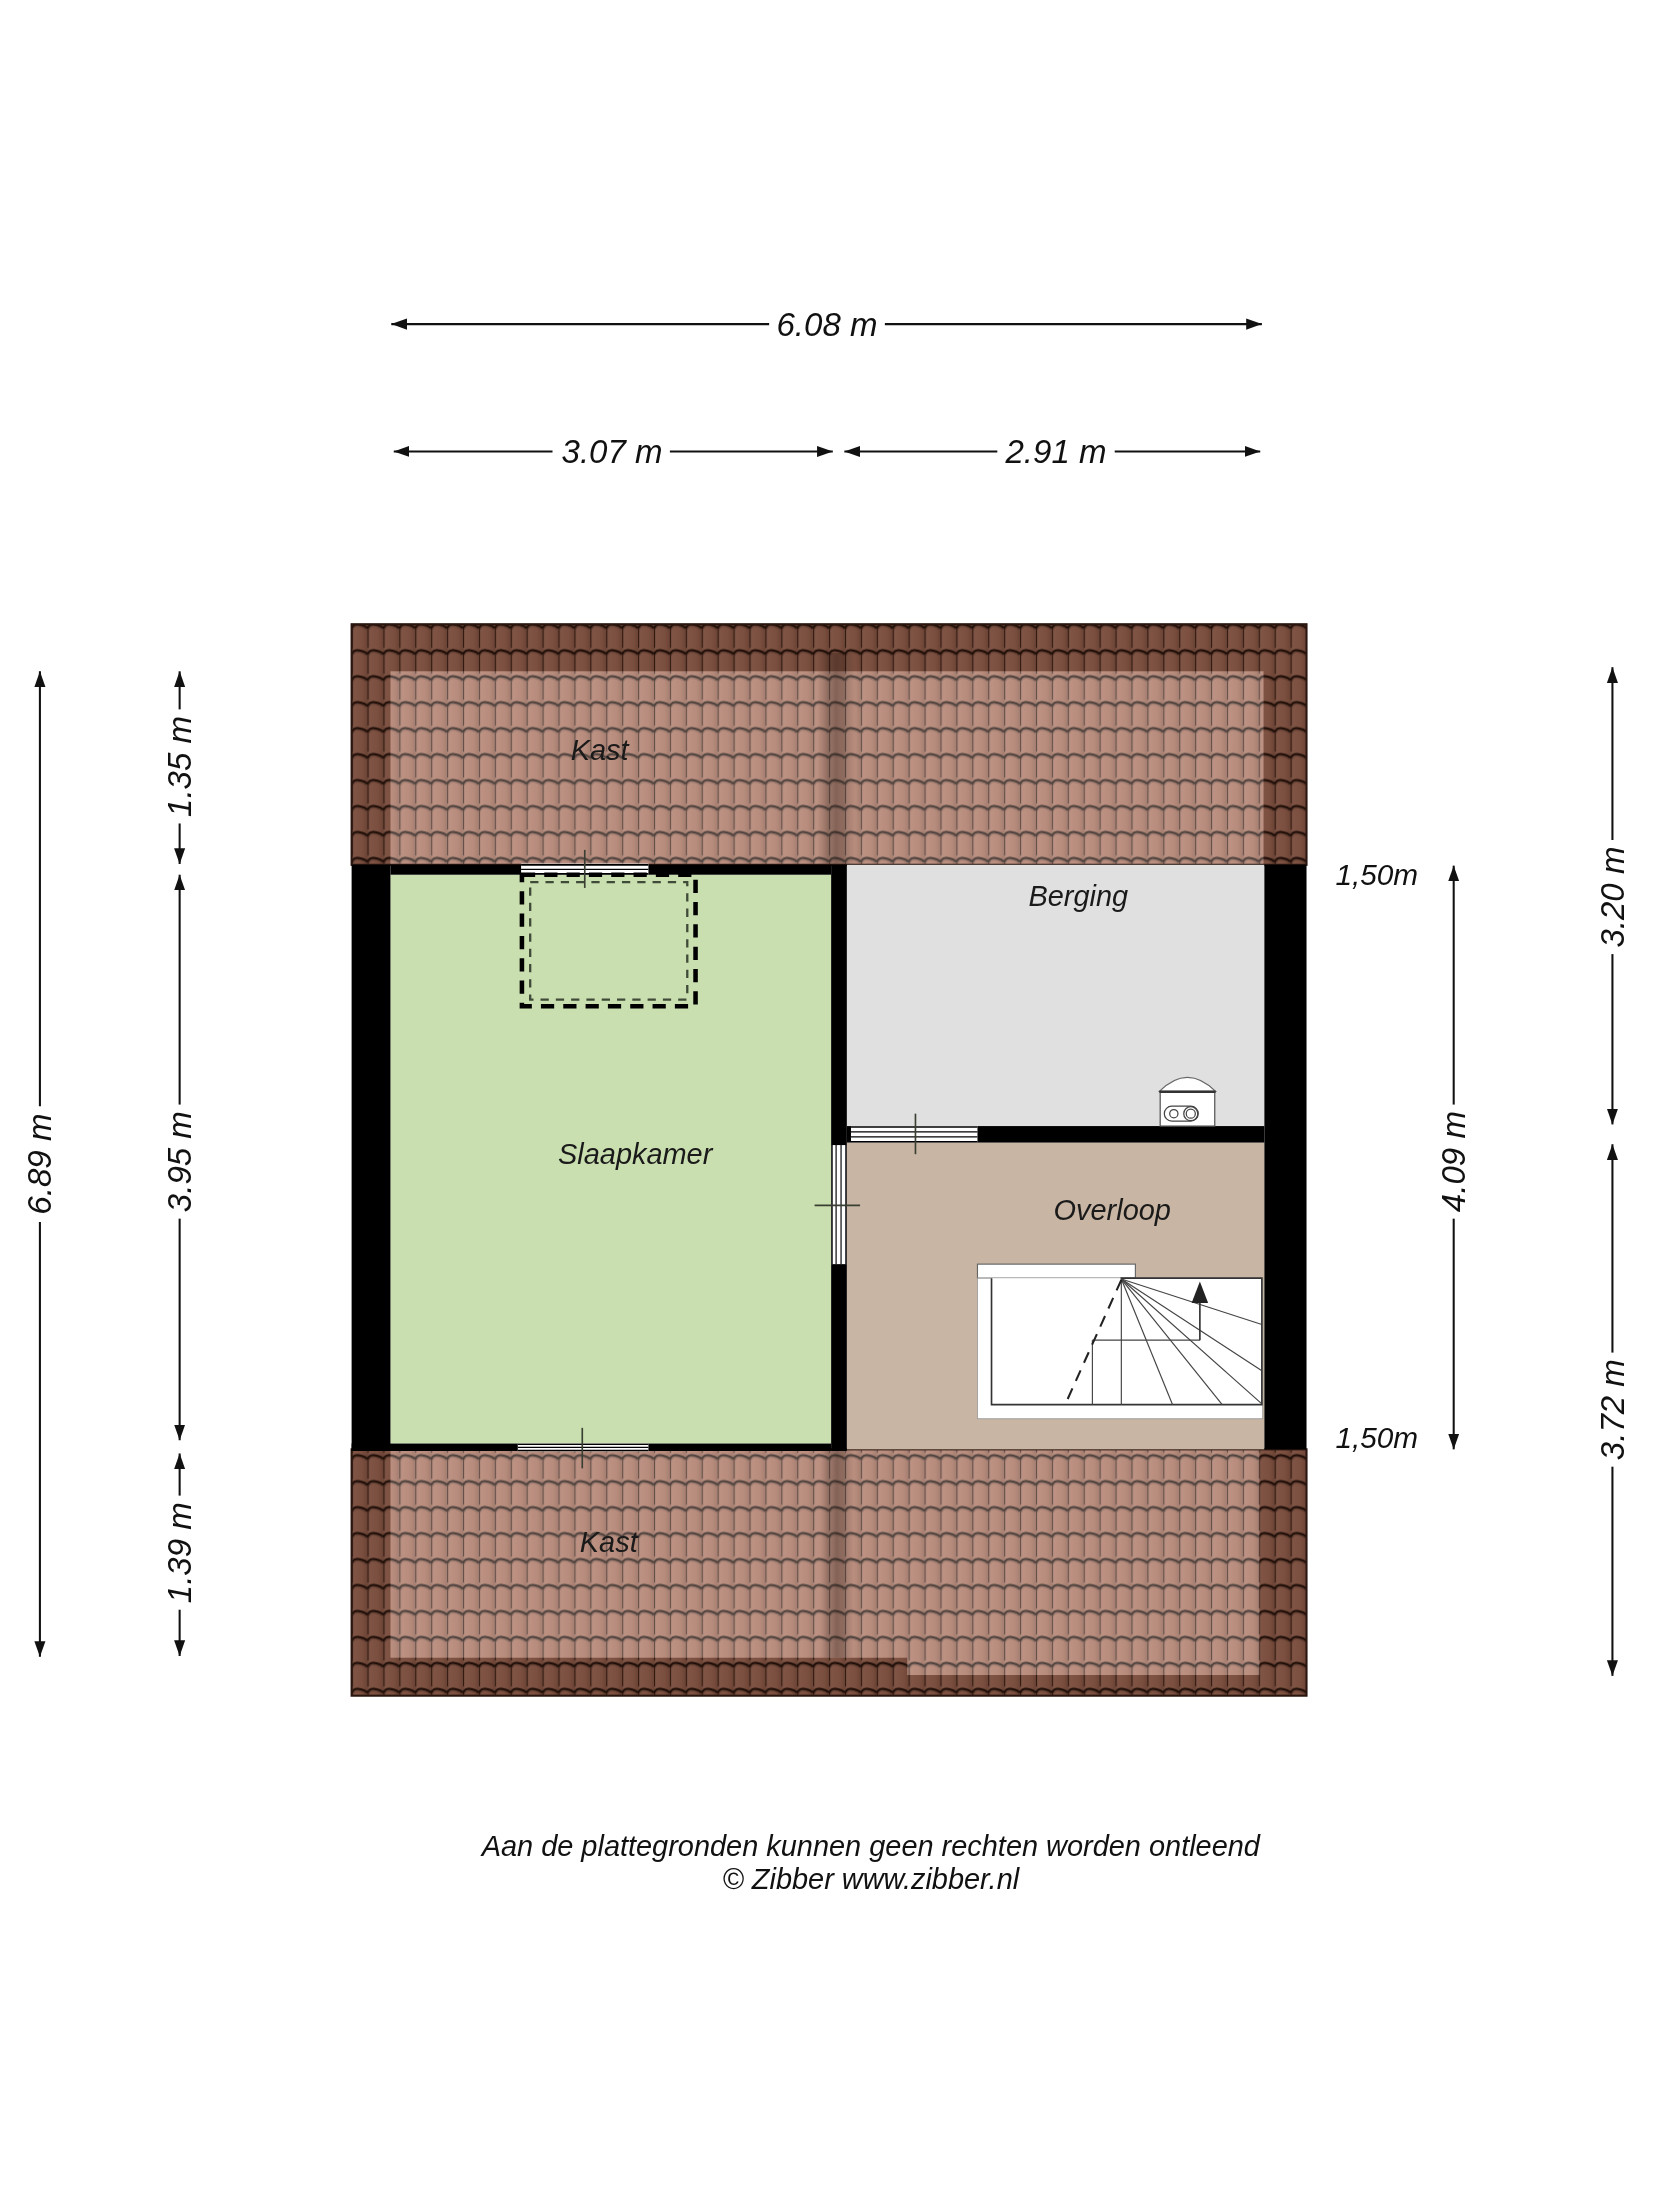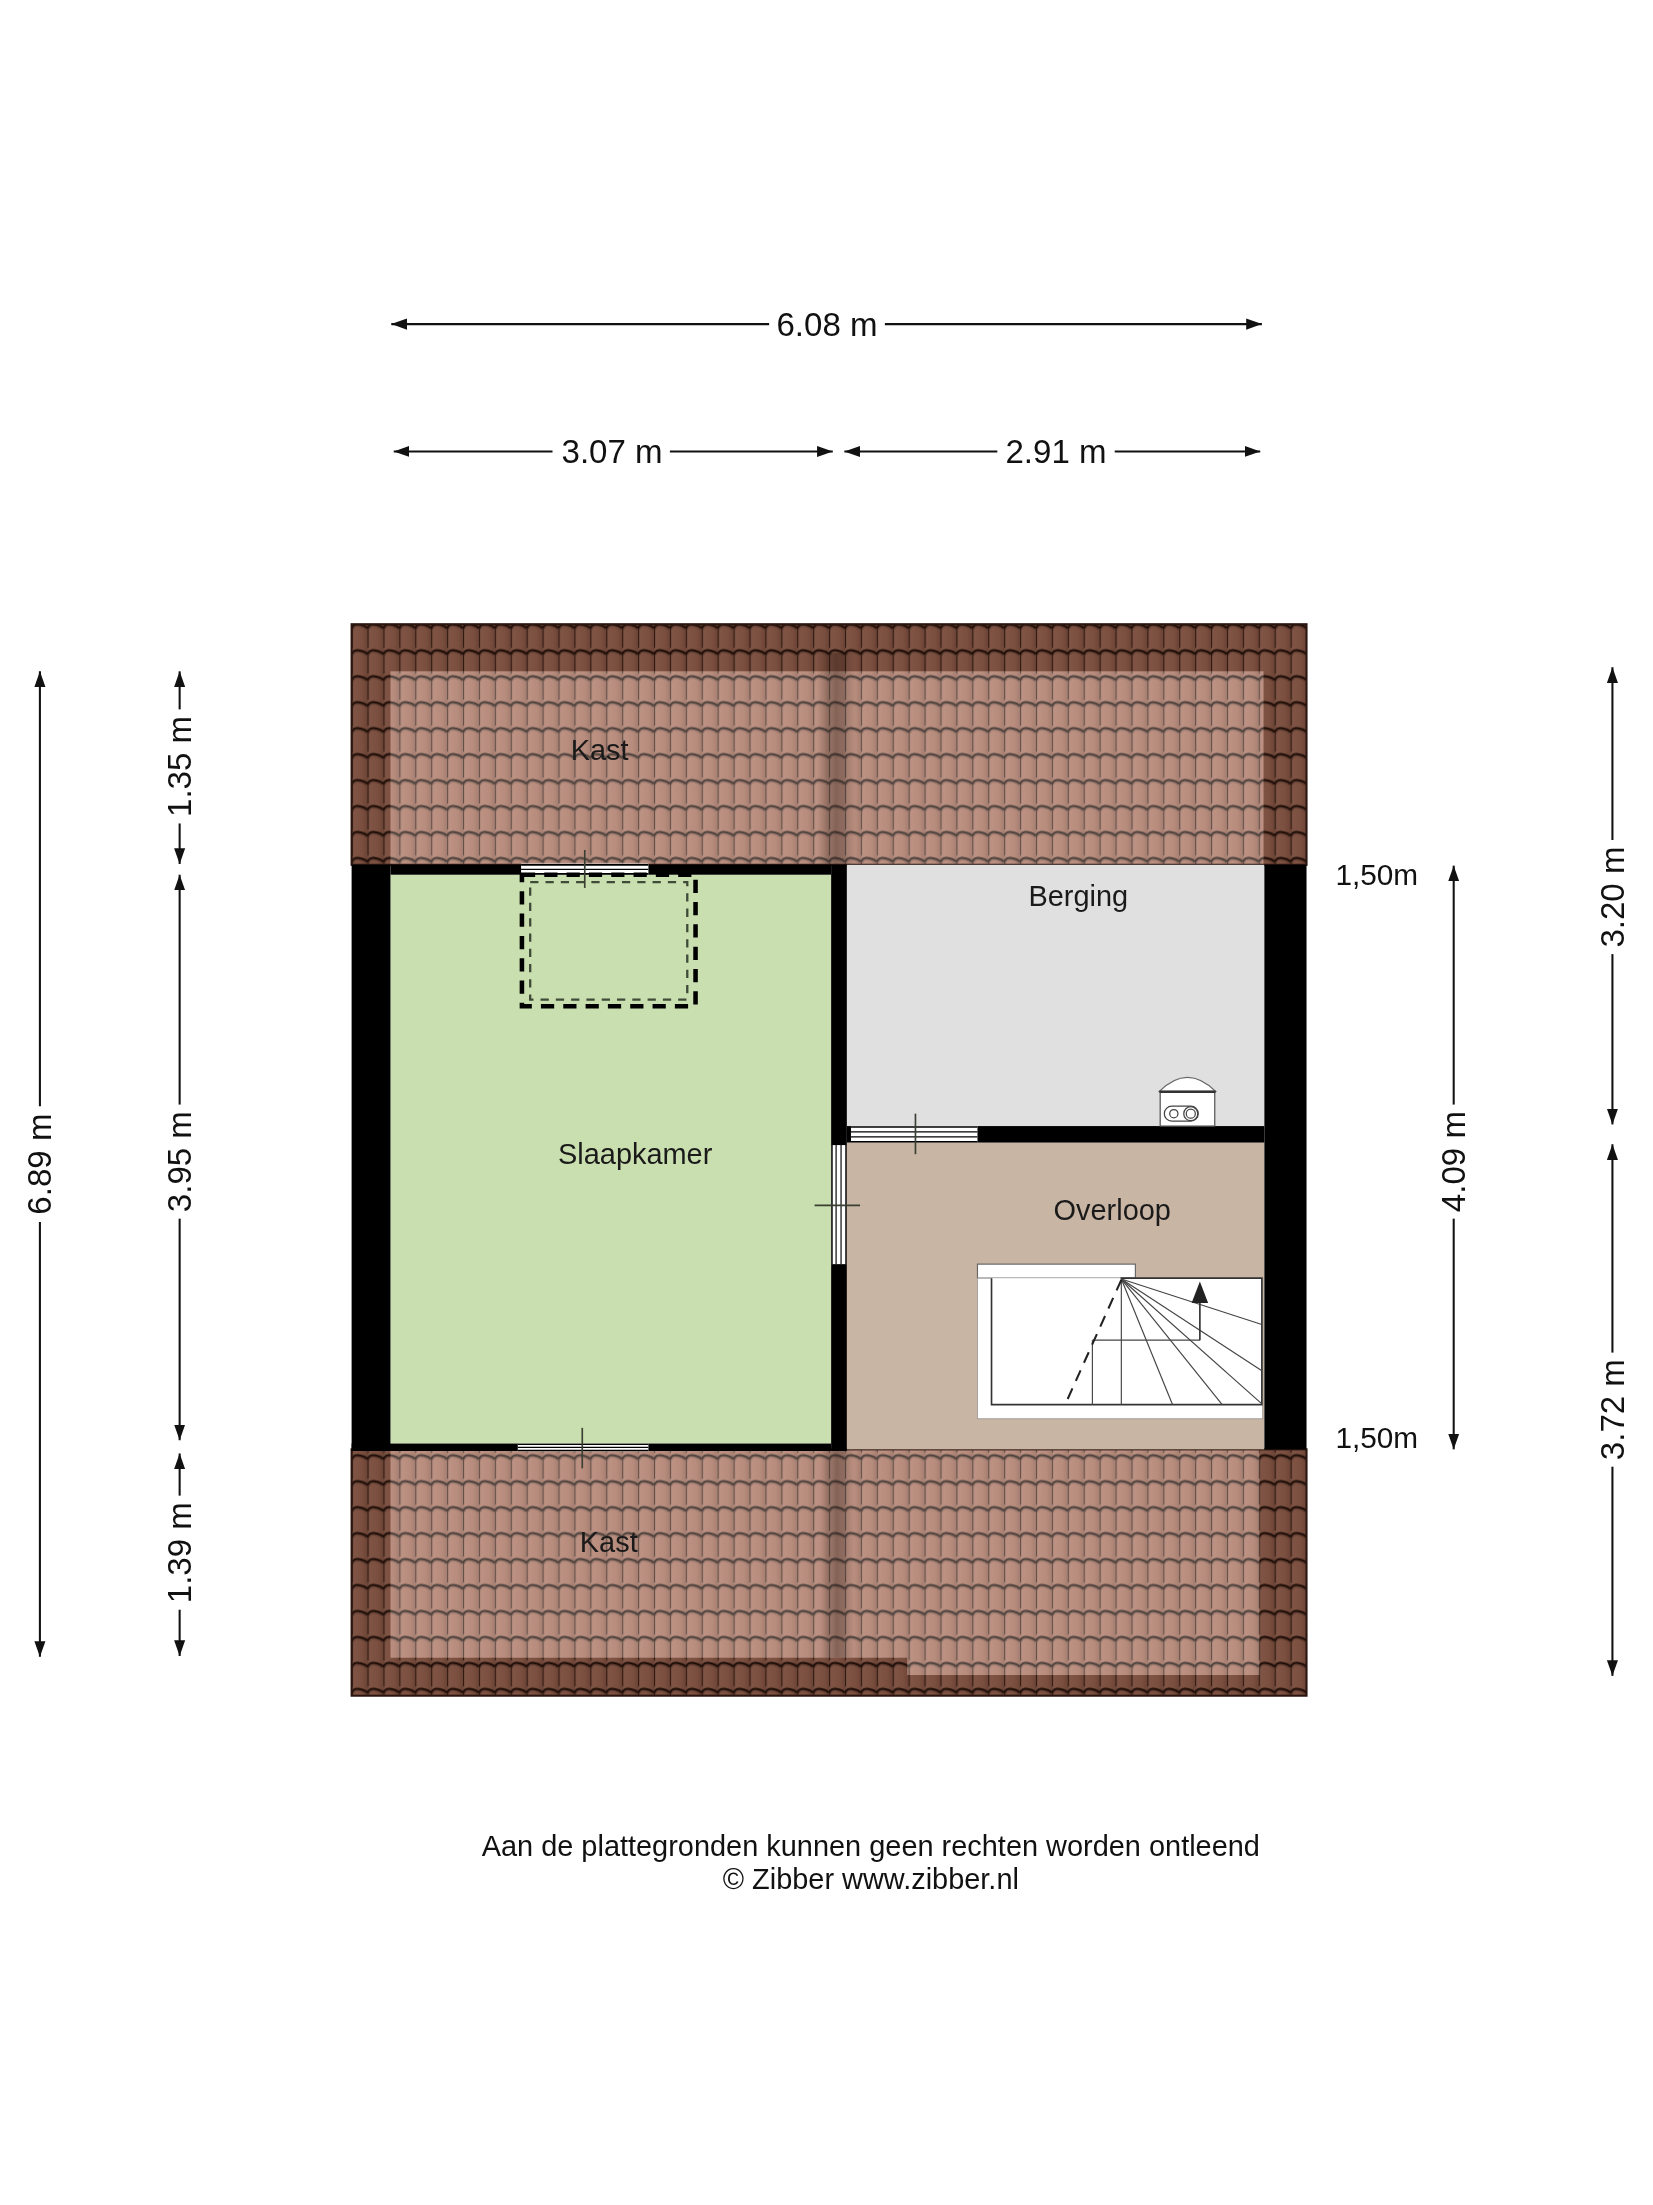--- a/index.html
+++ b/index.html
@@ -3,7 +3,7 @@
 <meta charset="utf-8">
 <style>
   html,body{margin:0;padding:0;background:#fff;}
-  #page{width:1562px;height:2205px;background:#fff;position:relative;font-family:"Liberation Sans",sans-serif;}
+  #page{width:1562px;height:2205px;background:#fff;position:relative;font-family:"Liberation Sans",sans-serif;font-style:italic;}
   svg{display:block;}
 </style>
 </head>

